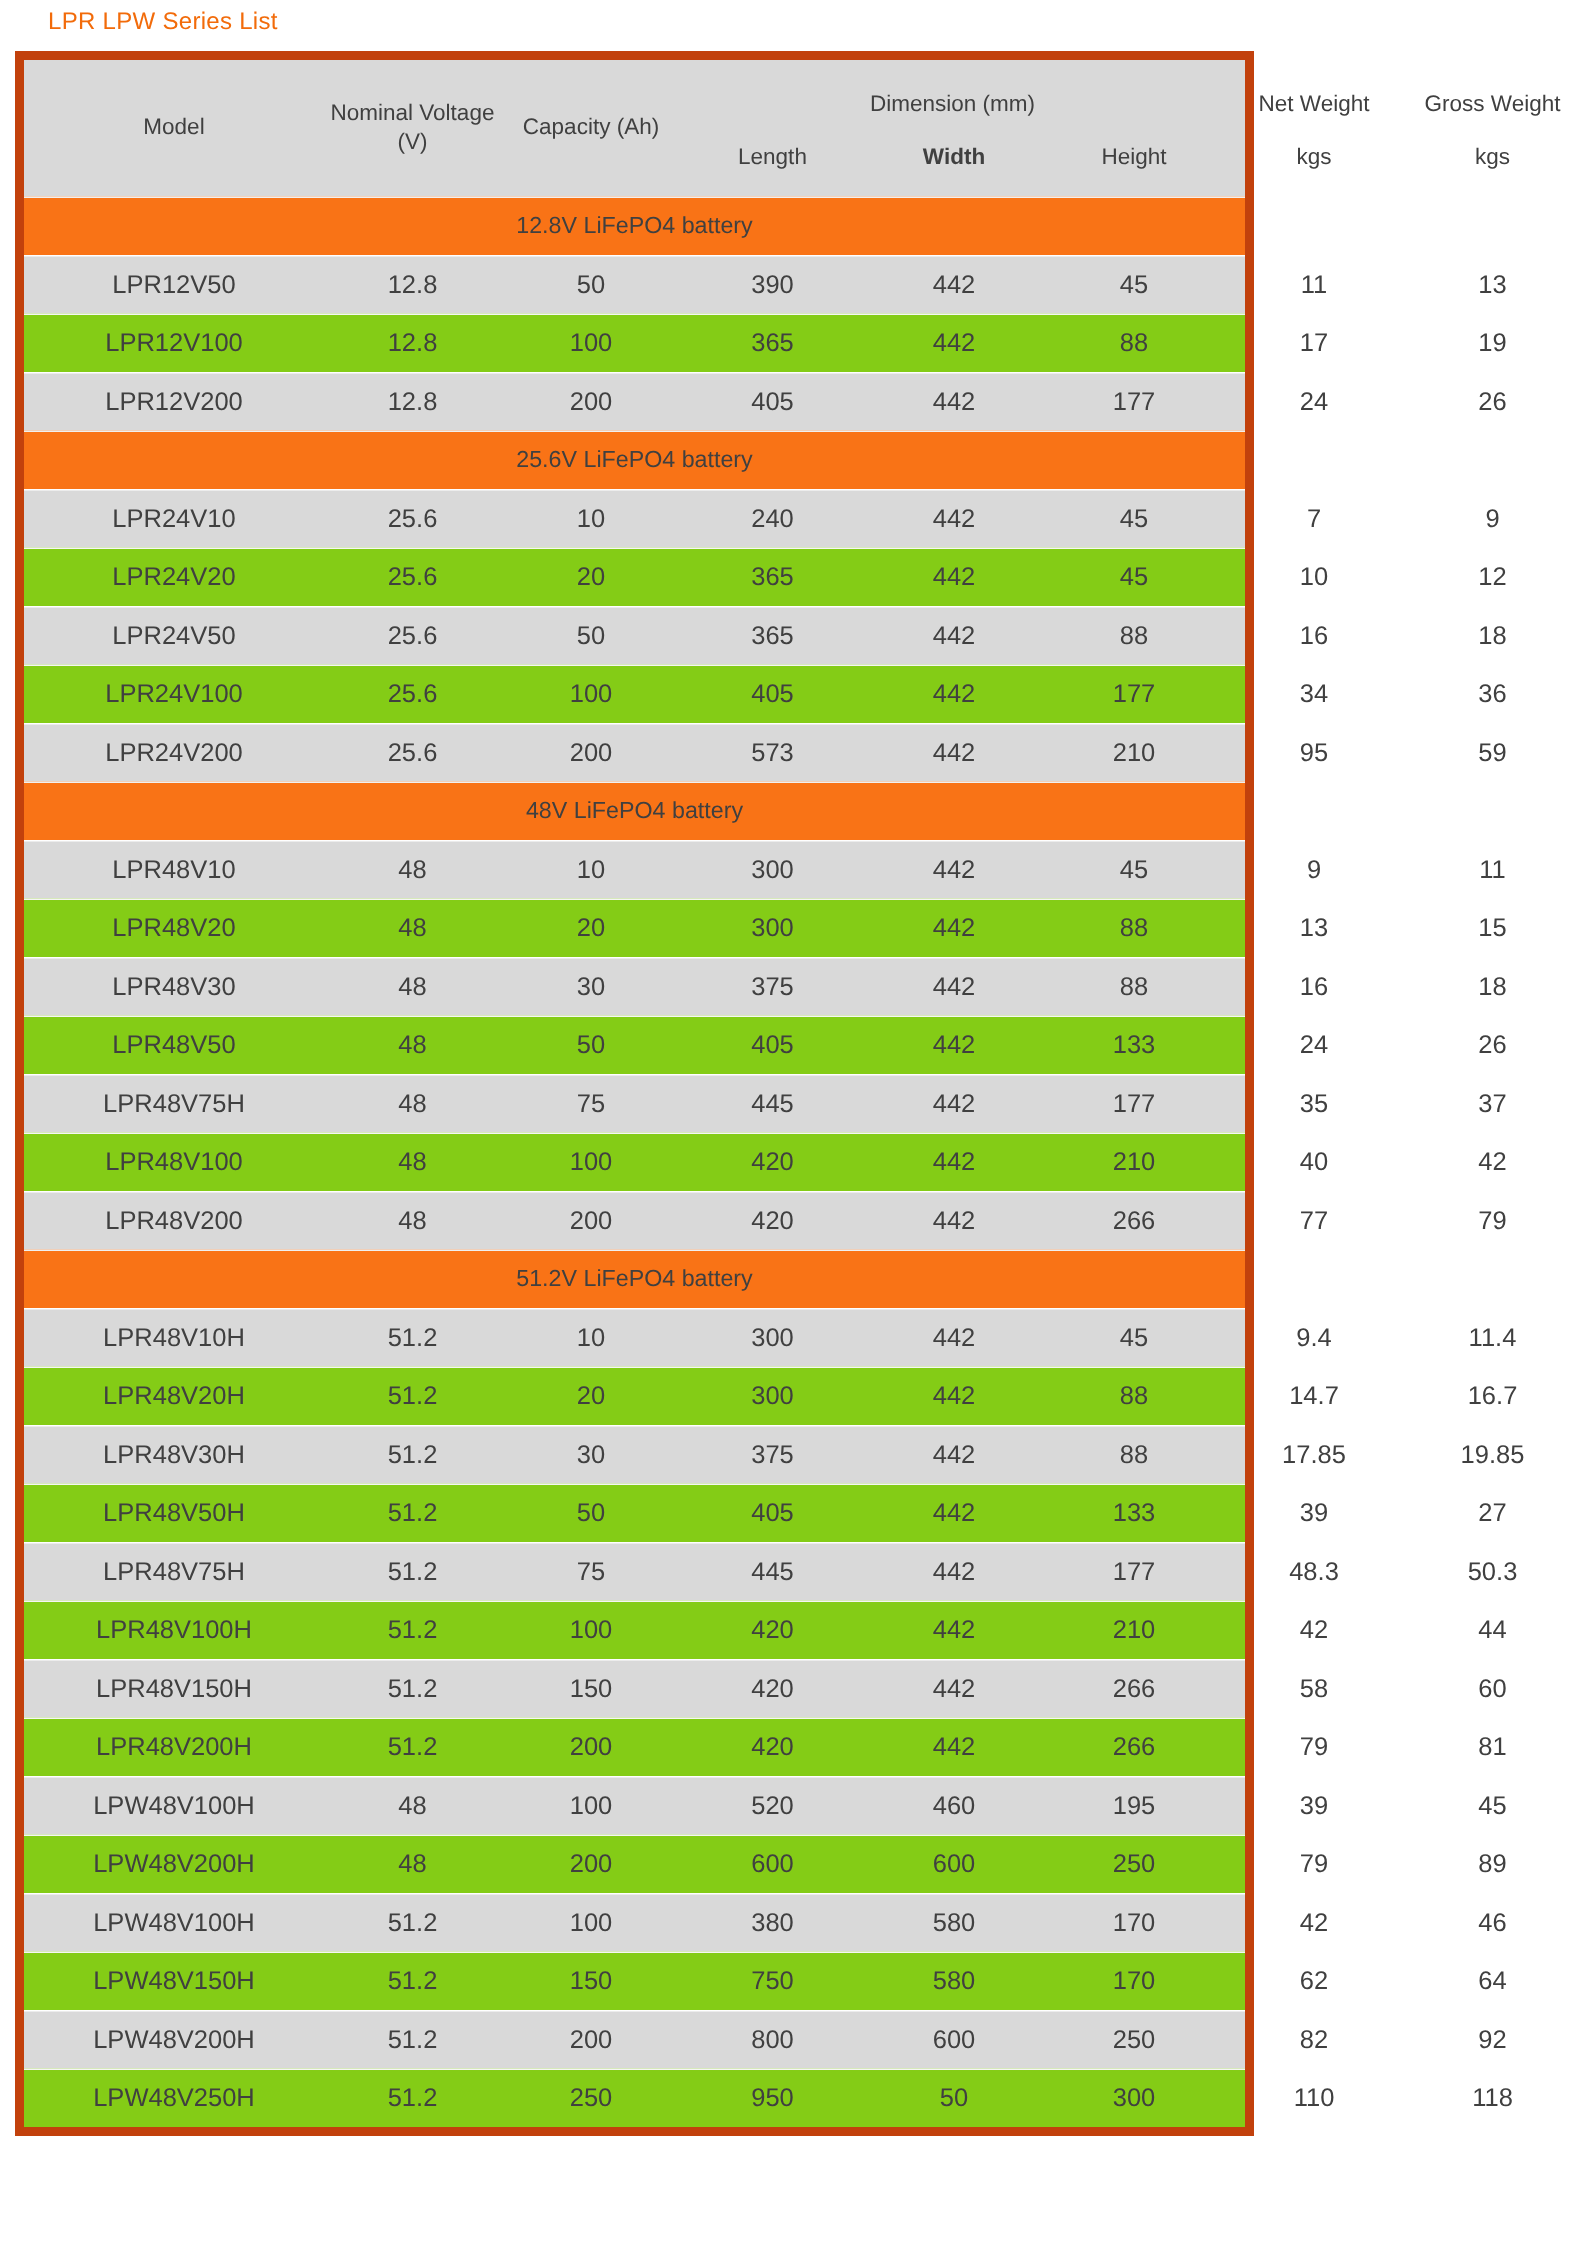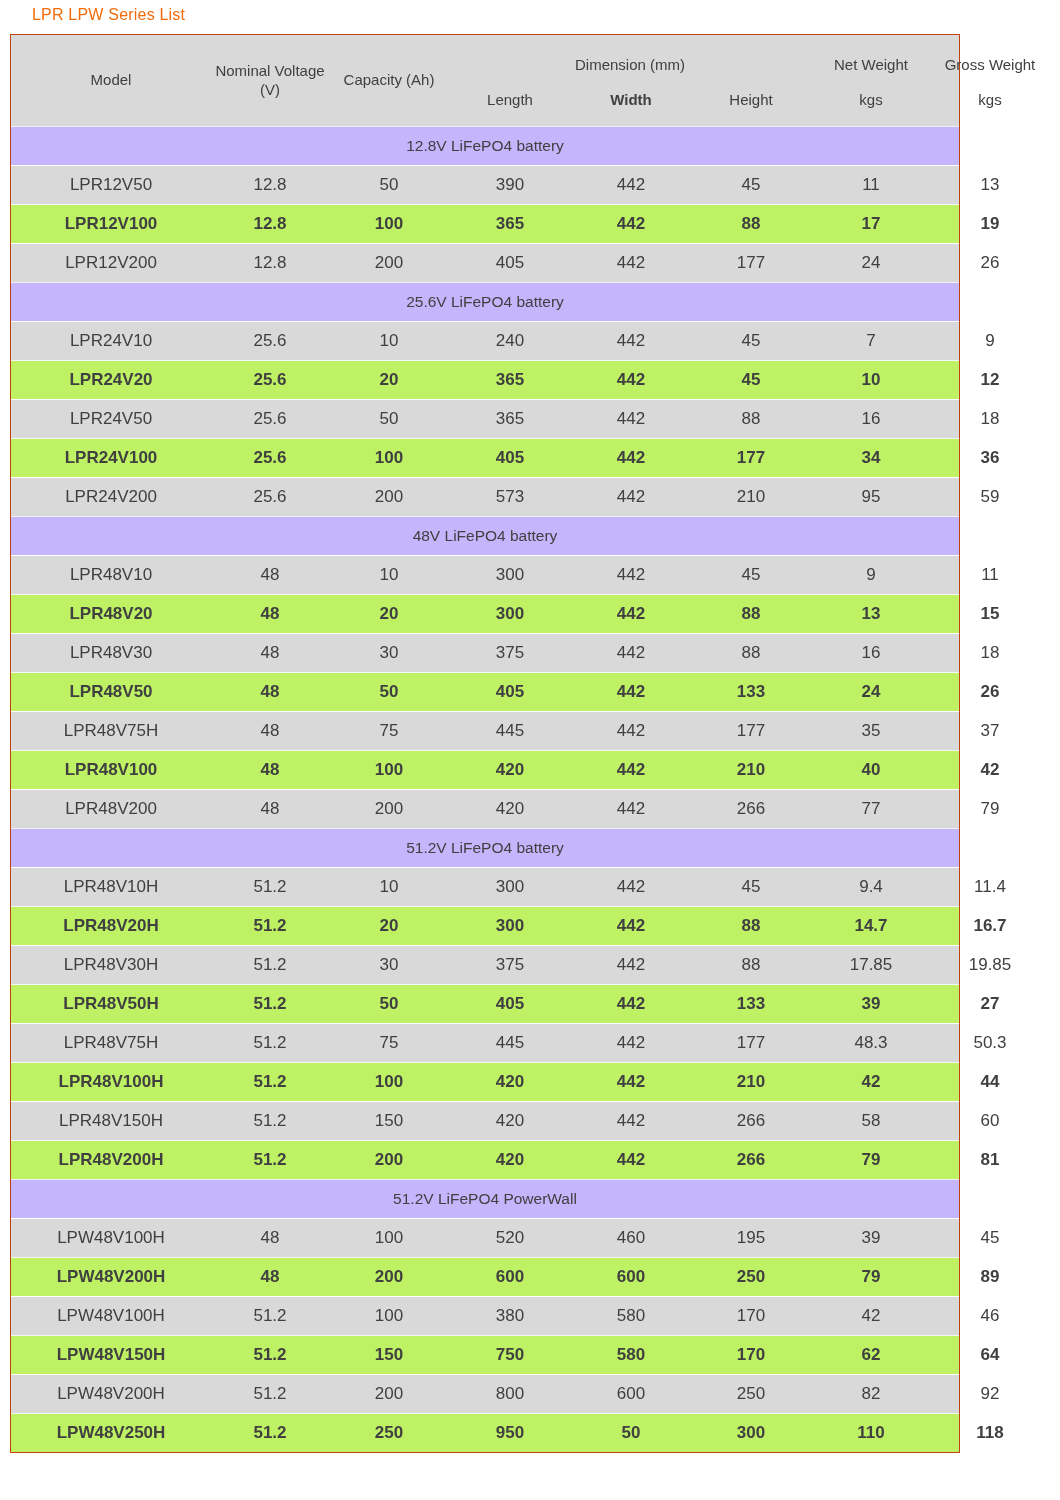--- a/index.html
+++ b/index.html
@@ -24,8 +24,8 @@
     letter-spacing:0.2px;
   }
   .table{
-    width:950px;
-    border:1px solid #c2410c;
+    width:826px;
+    border:6px solid #c2410c;
   }
   
   .thead{

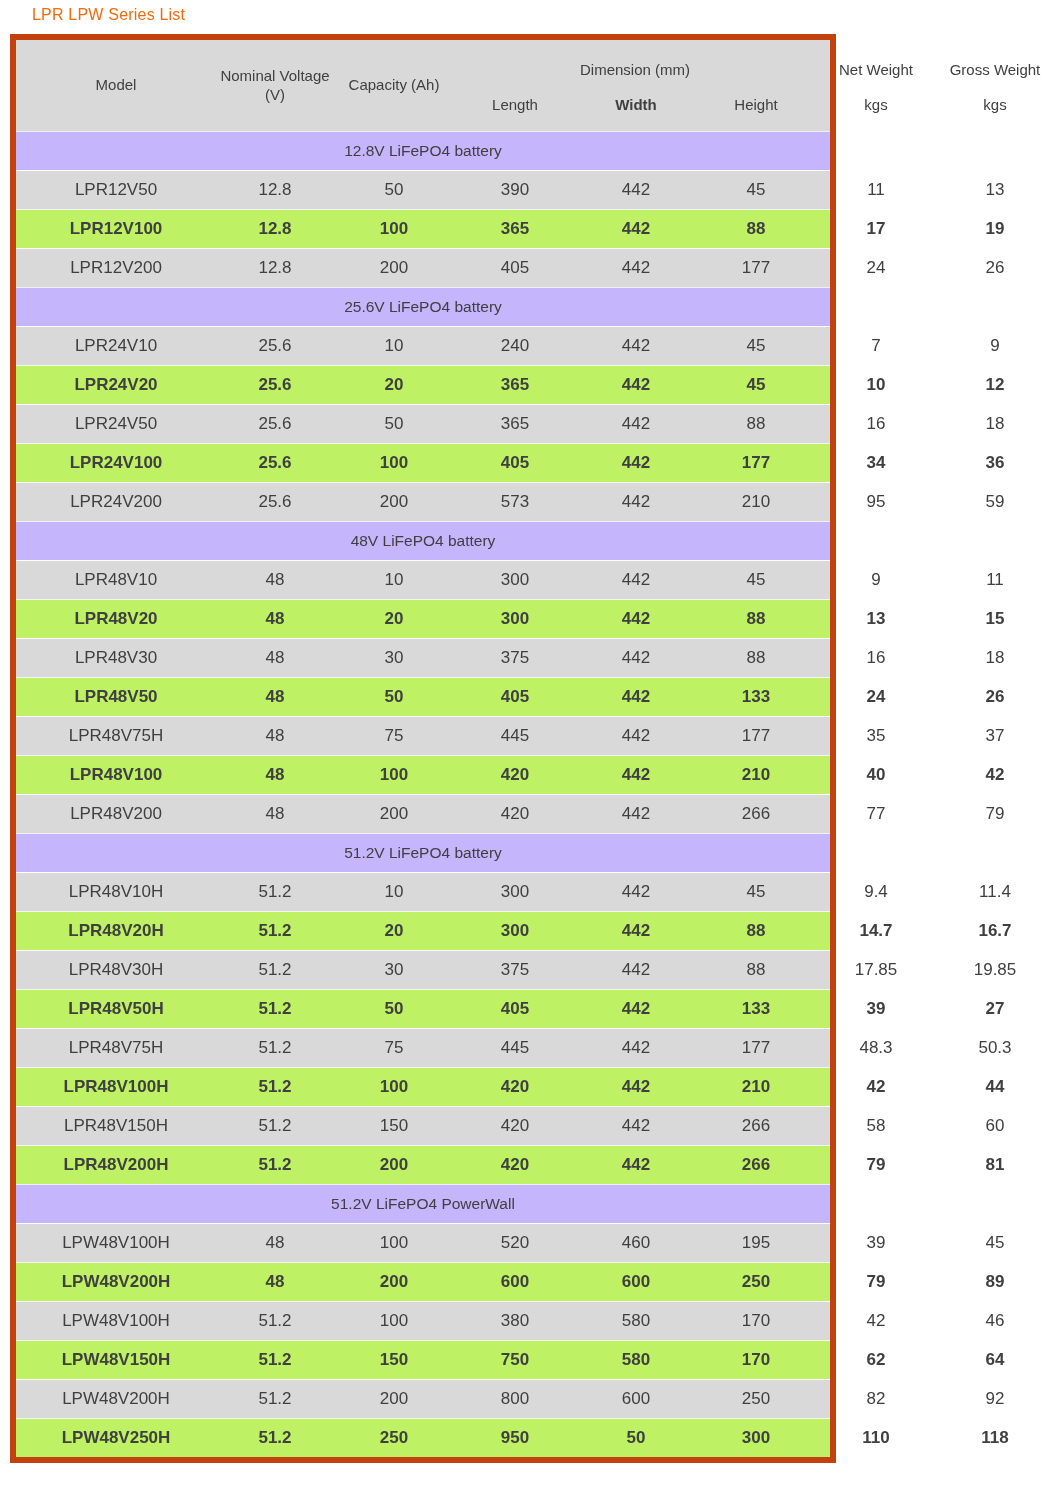--- a/index.html
+++ b/index.html
@@ -62,7 +62,7 @@
     display:flex;
     align-items:center;
     justify-content:center;
-    background:#c4b5fd;
+    background:#f97316;
     border-top:1px solid #f0f0f0;
     font-size:15.5px;
     color:var(--text);

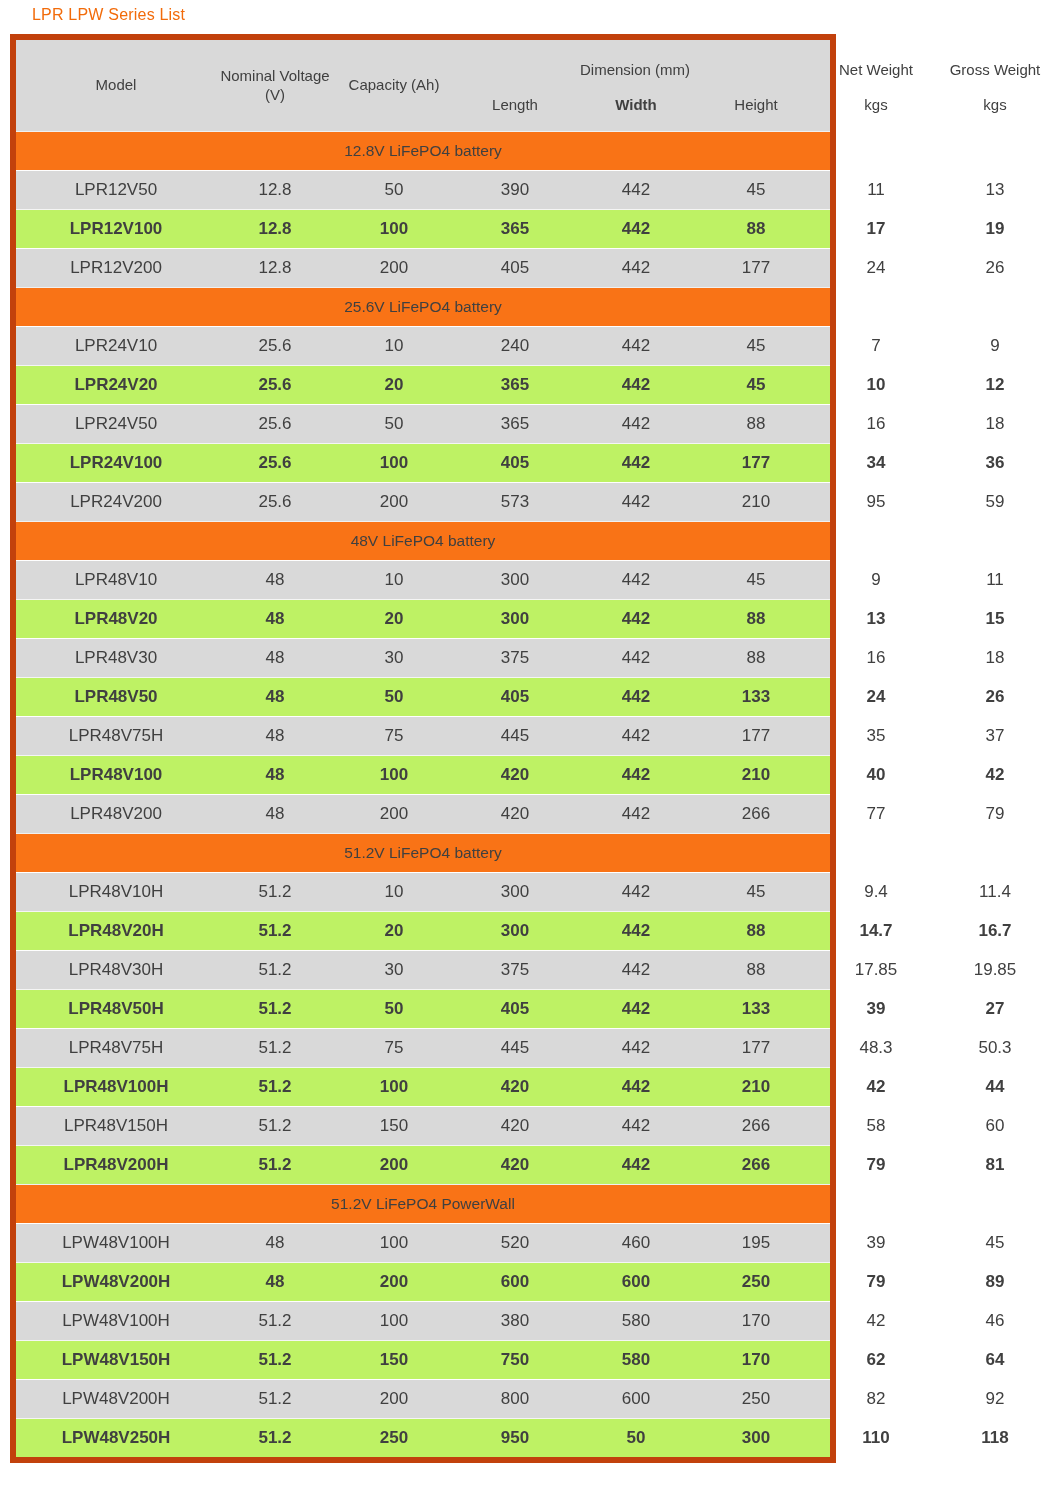--- a/index.html
+++ b/index.html
@@ -76,7 +76,7 @@
     border-top:1px solid #f5f5f5;
   }
   .data-row.shaded{ background:var(--gray); border-top:1px solid #ffffff; }
-  .data-row.plain { background:#bef264;font-weight:bold; }
+  .data-row.plain { background:#84cc16; }
   .cell{
     text-align:center;
     padding:0 4px;

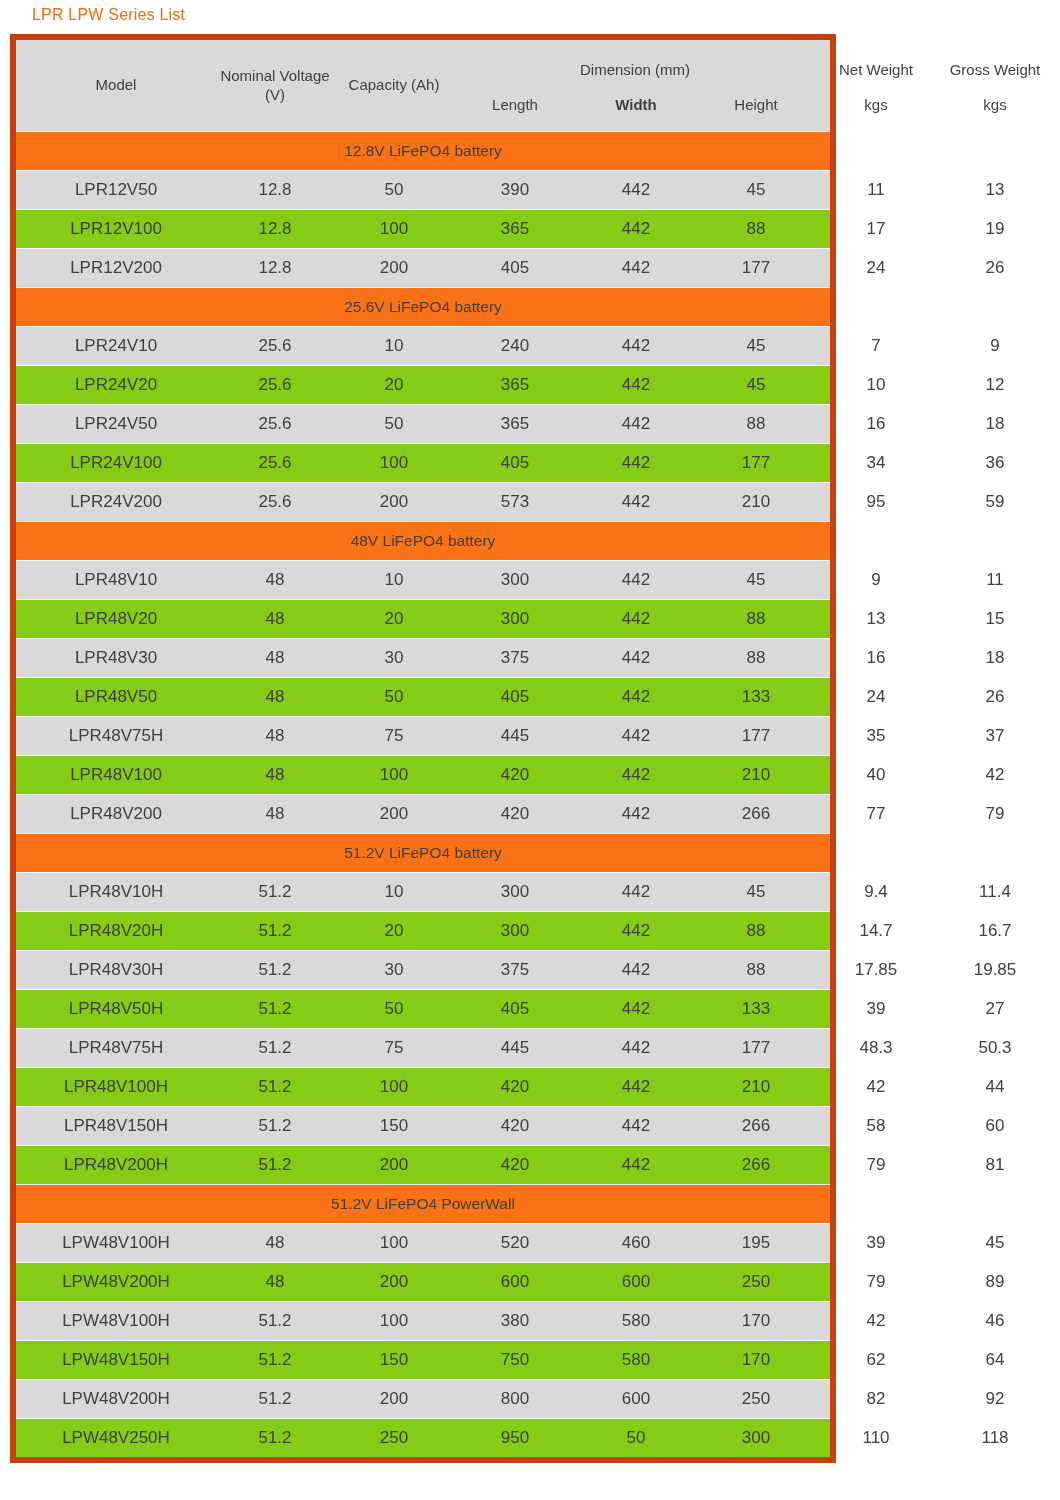--- a/index.html
+++ b/index.html
@@ -350,7 +350,6 @@
           <div class="cell">79</div>
           <div class="cell">81</div>
         </div>
-        <div class="section-row">51.2V LiFePO4 PowerWall</div>
         <div class="data-row shaded">
           <div class="cell">LPW48V100H</div>
           <div class="cell">48</div>

